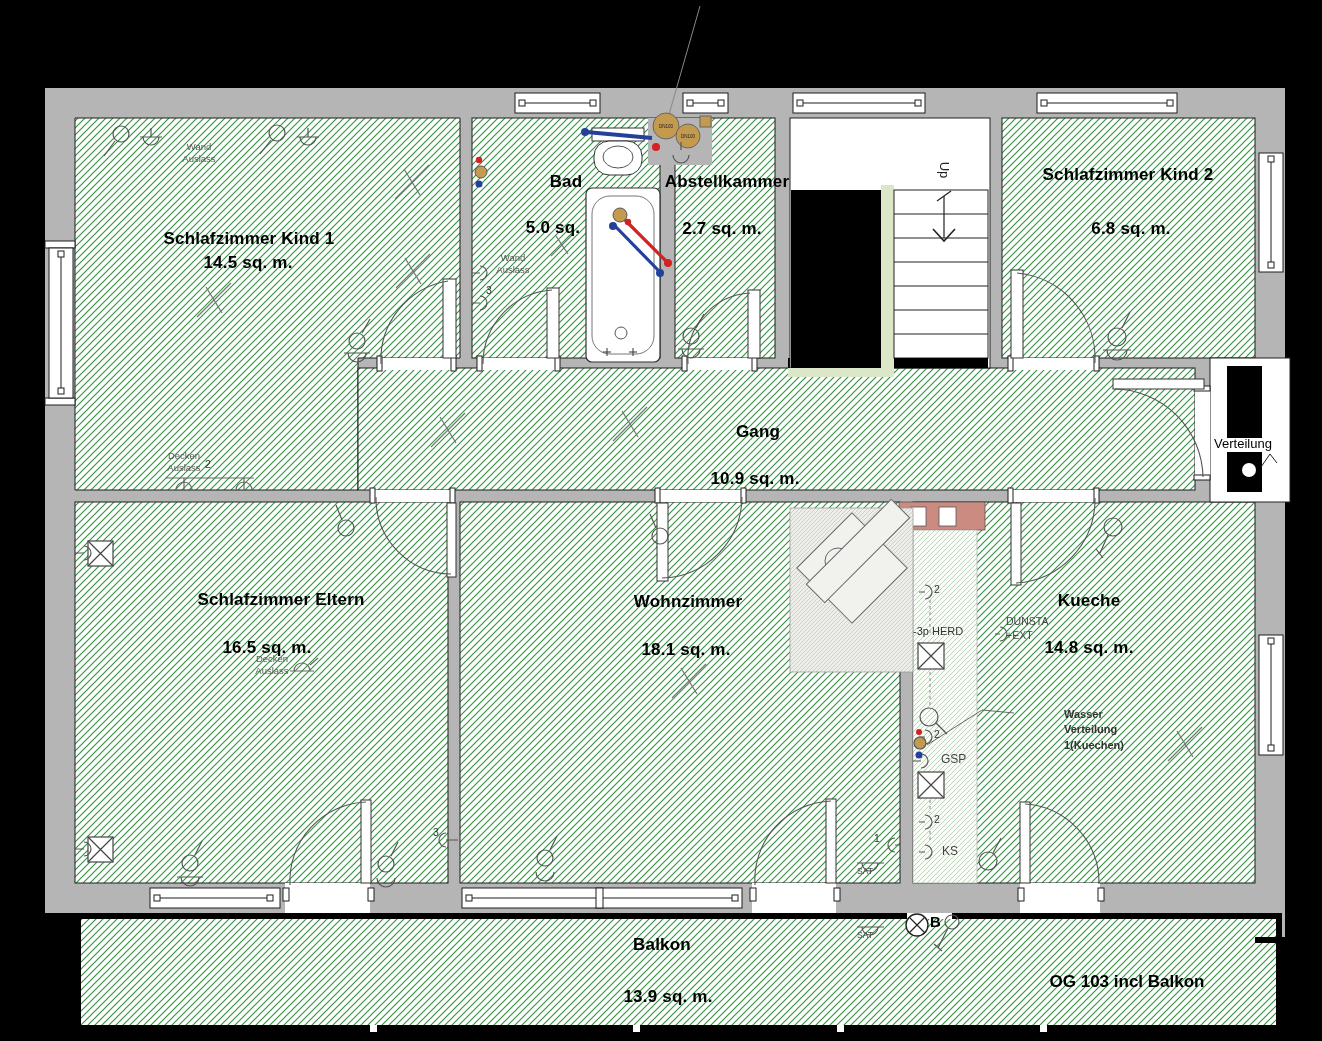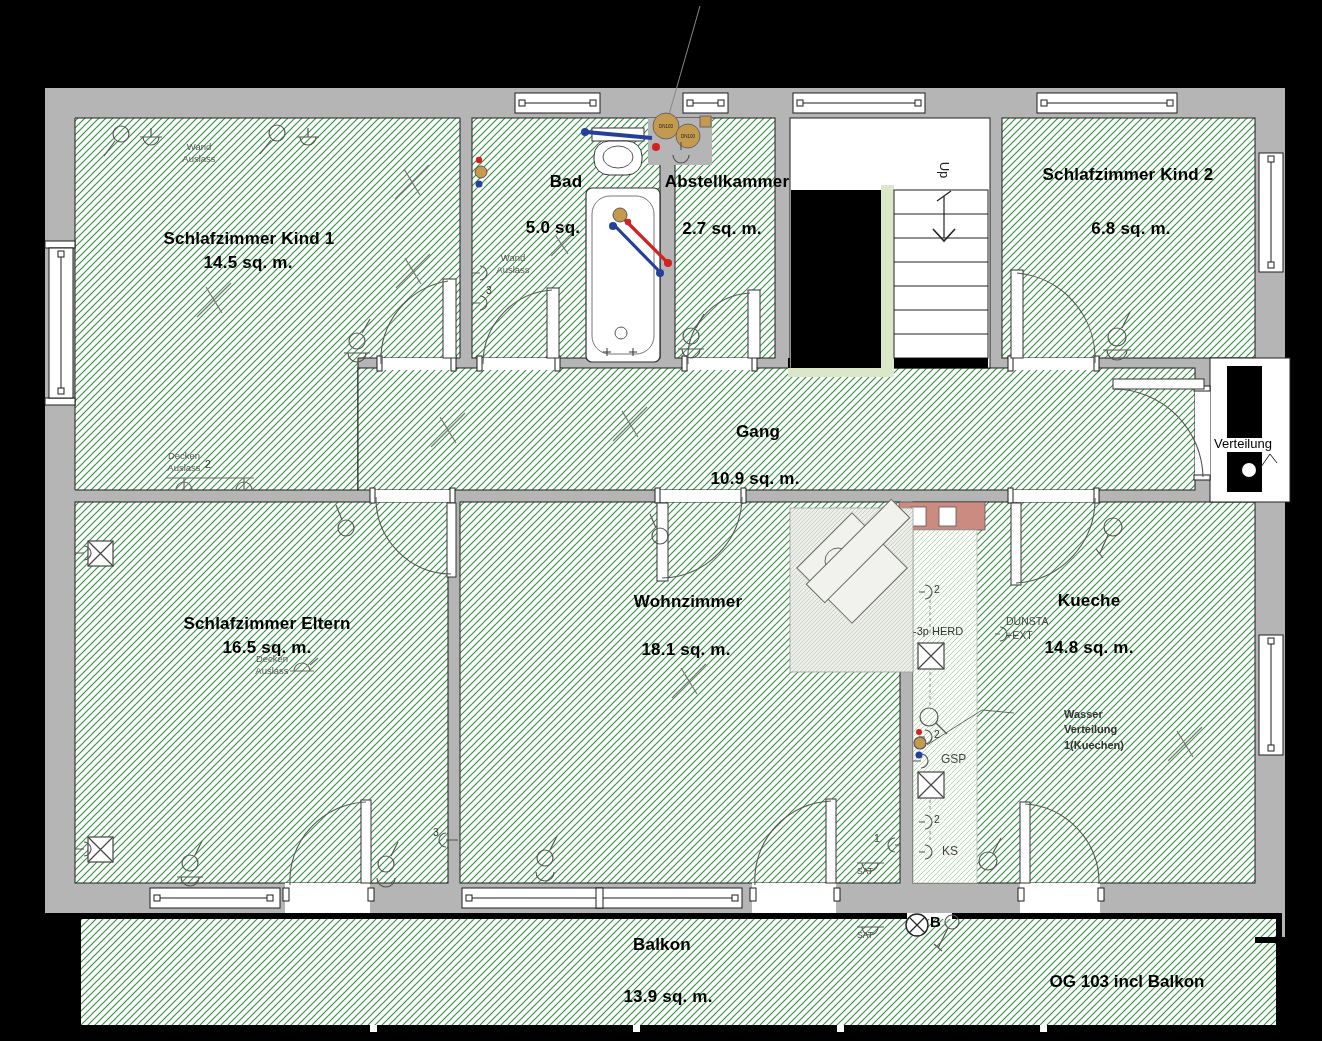--- a/index.html
+++ b/index.html
@@ -468,7 +468,7 @@
 <div class="lbl room-name" style="left:758px;top:423px;">Gang</div>
 <div class="lbl room-area" style="left:755px;top:470px;">10.9 sq. m.</div>
 
-<div class="lbl room-name" style="left:267px;top:591px;margin-top:24px;">Schlafzimmer Eltern</div>
+<div class="lbl room-name" style="left:281px;top:591px;">Schlafzimmer Eltern</div>
 <div class="lbl room-area" style="left:267px;top:639px;">16.5 sq. m.</div>
 
 <div class="lbl room-name" style="left:688px;top:593px;">Wohnzimmer</div>

